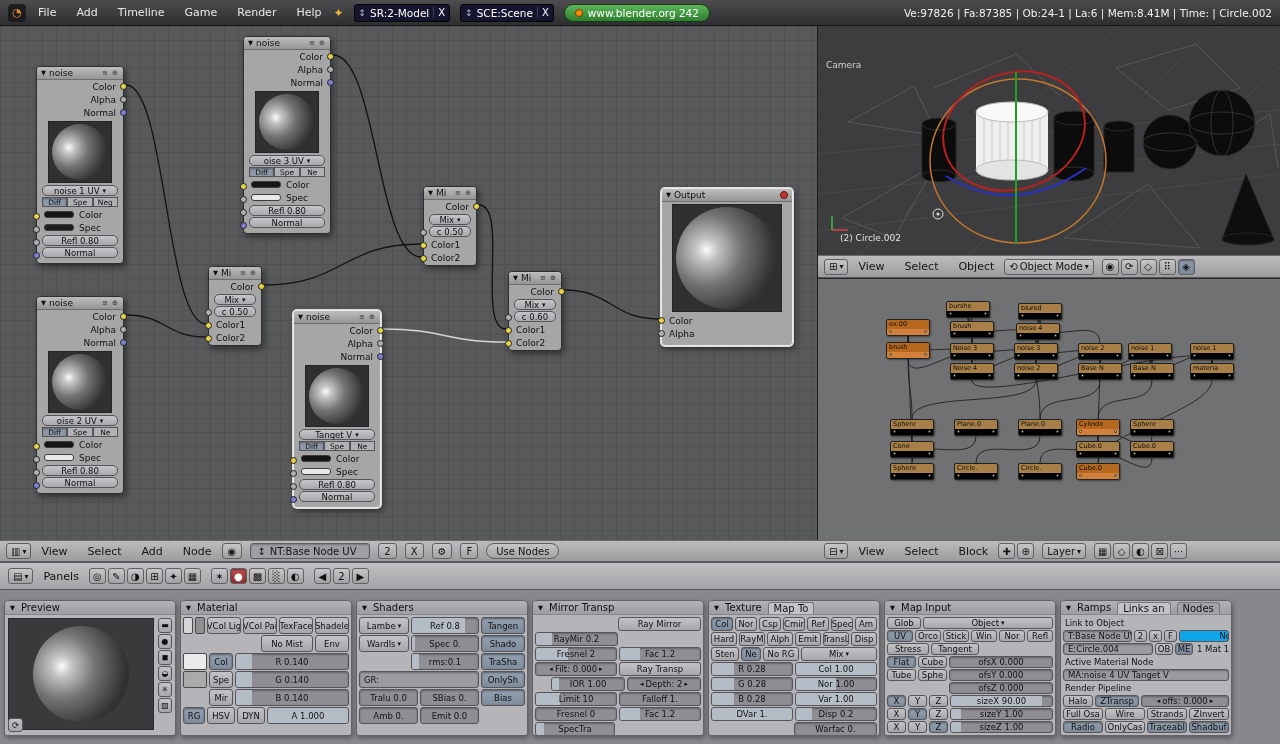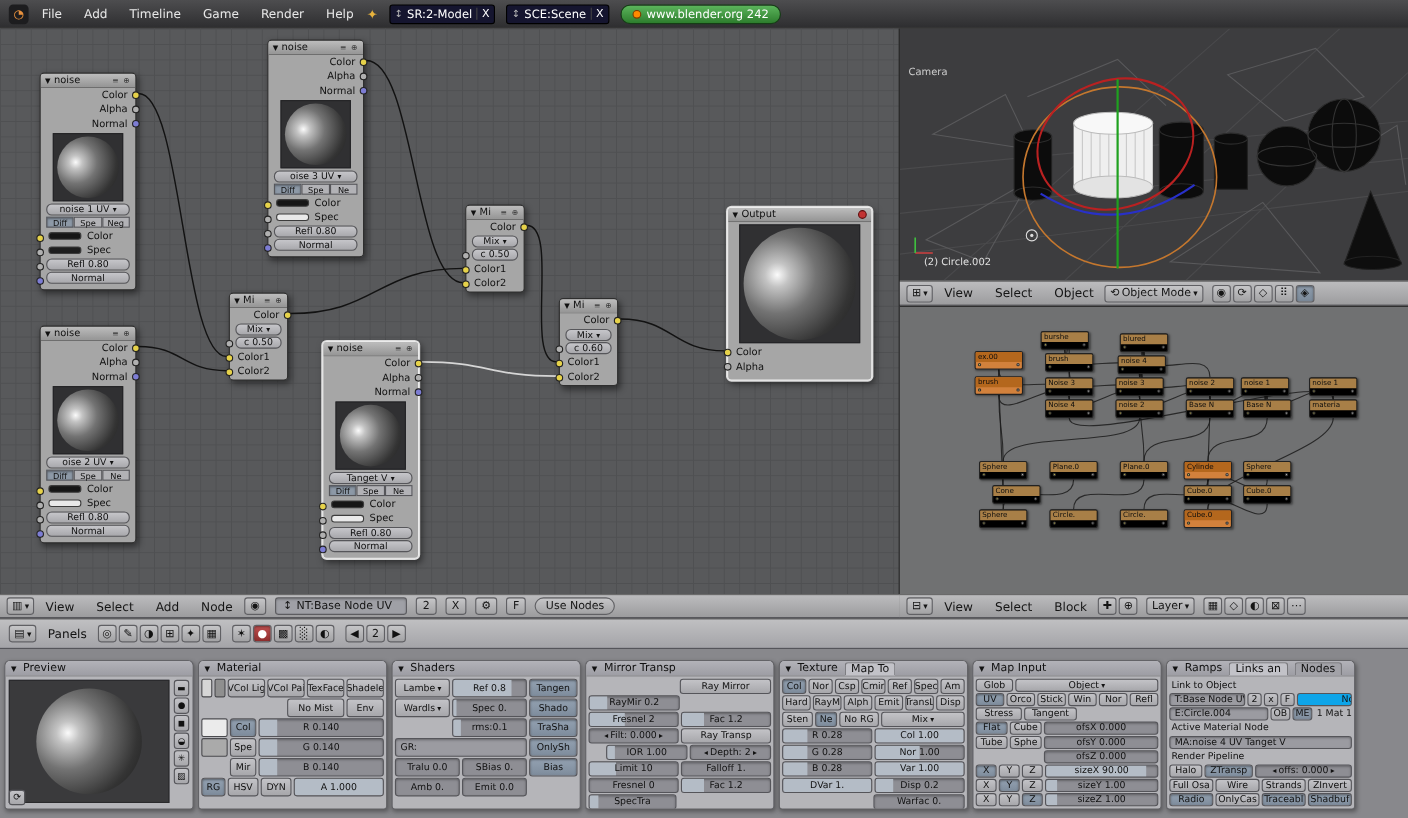--- a/index.html
+++ b/index.html
@@ -158,6 +158,7 @@
     <span class="dot"></span>
     <span>www.blender.org 242</span>
   </div>
+  <div id="stats">Ve:97826 | Fa:87385 | Ob:24-1 | La:6 | Mem:8.41M | Time: | Circle.002</div>
 </div>
 
 <div id="node-editor">

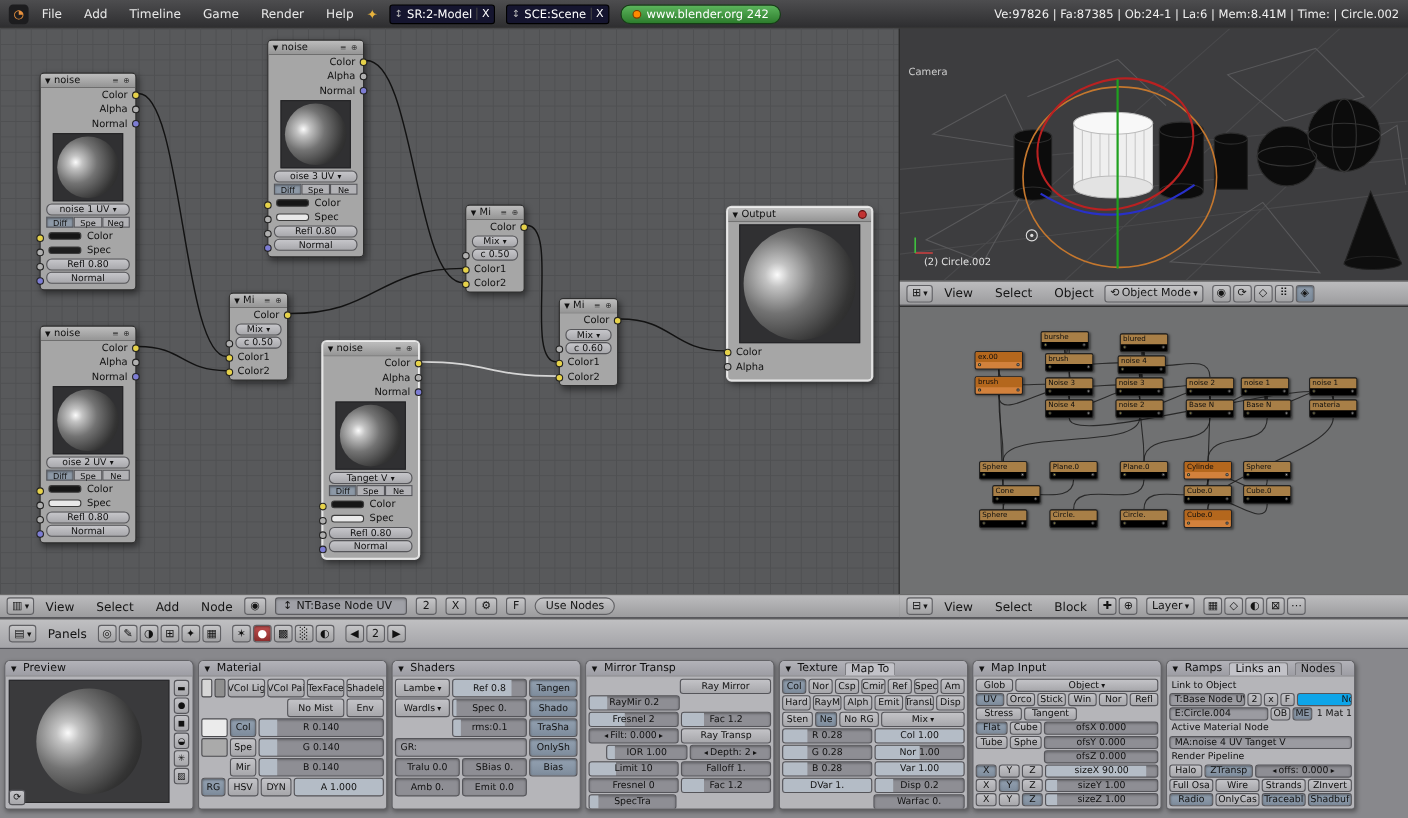--- a/index.html
+++ b/index.html
@@ -706,7 +706,7 @@
         <span class="md y"></span>
         <span class="md g"></span>
       </div>
-      <div class="mini" style="left: 84px; top: 162px;">
+      <div class="mini" style="left: 72px; top: 162px;">
         <div class="mh">Cone</div>
         <span class="md y"></span>
         <span class="md g"></span>

